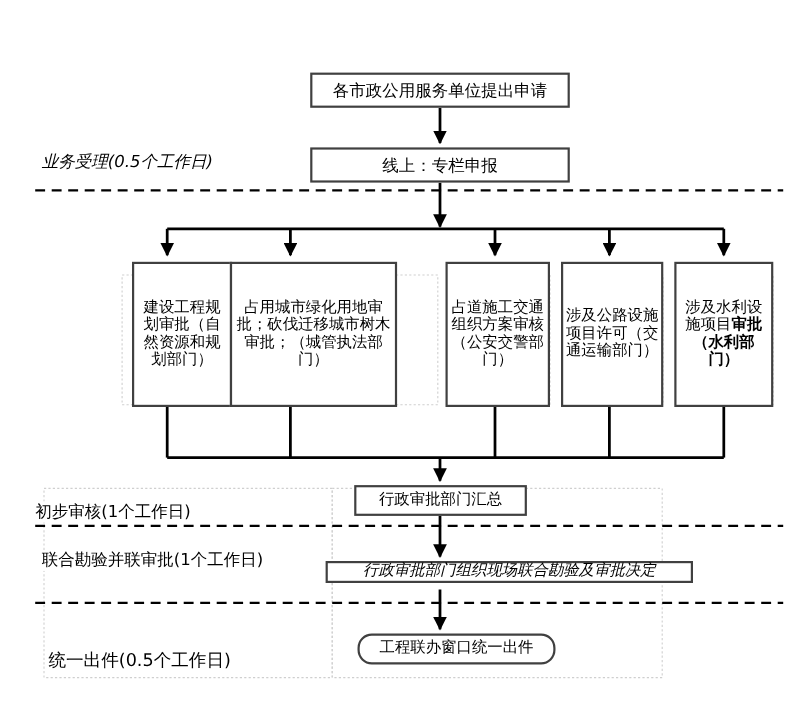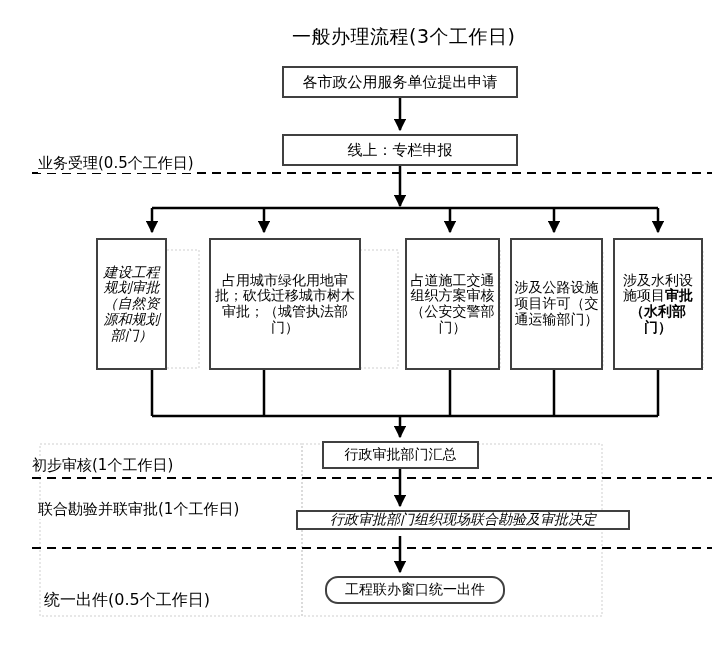--- a/index.html
+++ b/index.html
@@ -137,7 +137,6 @@
     </g>
   </svg>
 
-  <div class="chart-title" id="title-main">一般办理流程(3个工作日)</div>
 
   <div class="lane-label" id="lane-accept">业务受理(0.5个工作日)</div>
   <div class="lane-label" id="lane-review">初步审核(1个工作日)</div>

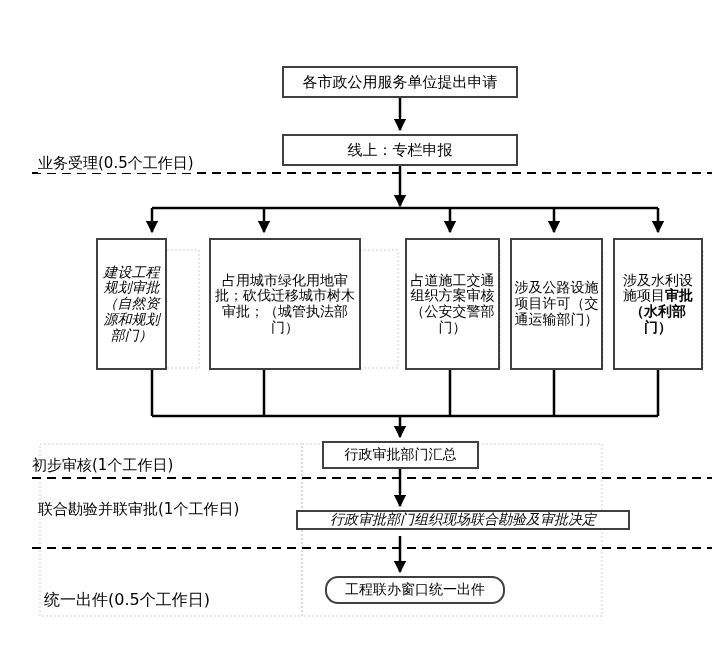--- a/index.html
+++ b/index.html
@@ -77,7 +77,7 @@
 
   #title-main { left: 292px; top: 24px; }
 
-  #lane-accept  { left: 38px;  top: 154px; }
+  #lane-accept  { left: 38px;  top: 138px; font-style: italic; }
   #lane-review  { left: 32px;  top: 456px; }
   #lane-survey  { left: 38px;  top: 500px; }
   #lane-issue   { left: 44px;  top: 590px; font-size: 16px; }

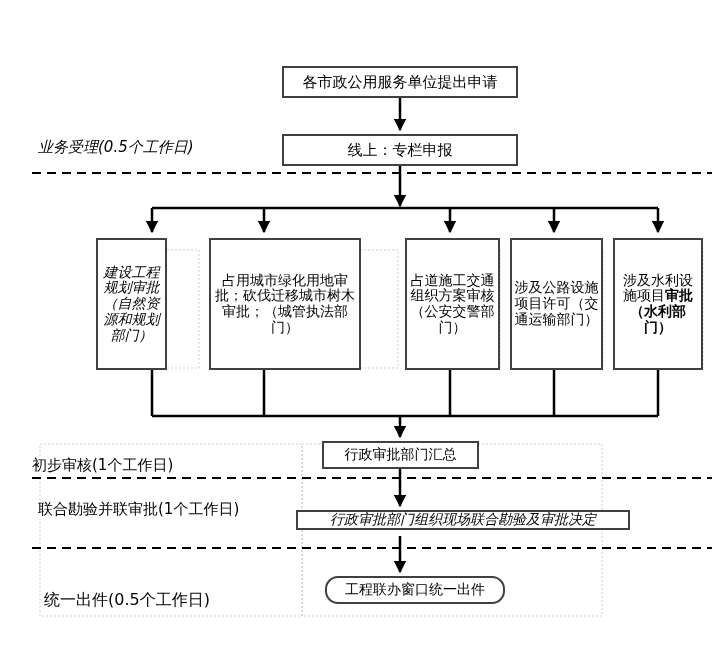--- a/index.html
+++ b/index.html
@@ -65,7 +65,7 @@
 
   
   .dept { top: 238px; height: 132px; font-size: 14px; }
-  #node-dept-1 { left: 96px; width: 71px; font-style: italic;  }
+  #node-dept-1 { left: 120px; width: 91px;  }
   #node-dept-2 { left: 209px; width: 152px; }
   #node-dept-3 { left: 405px; width: 95px;  }
   #node-dept-4 { left: 510px; width: 93px;  }

